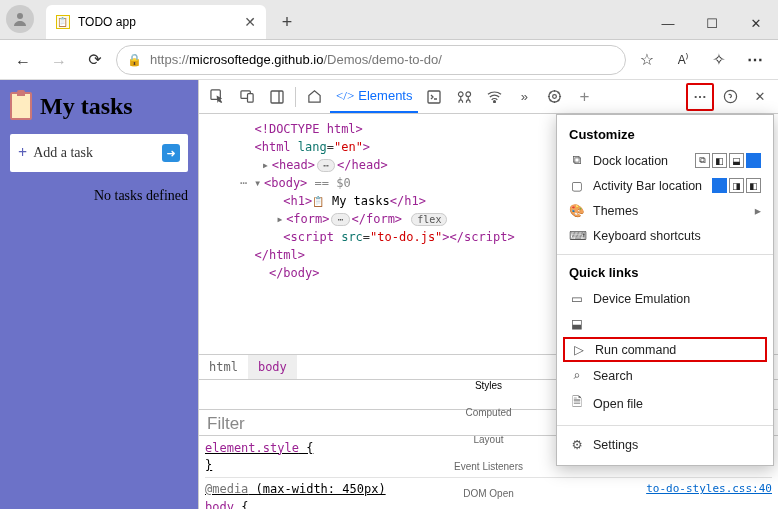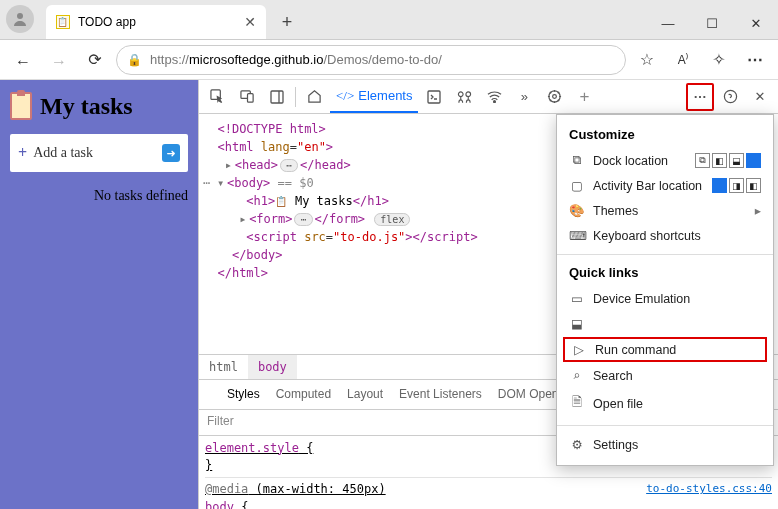--- a/index.html
+++ b/index.html
@@ -44,7 +44,7 @@
   
   .dt-main { display:flex; flex:1; overflow:hidden;}
   .elements-col { flex:1; display:flex;flex-direction:column;}
-  .dom { font-family: Consolas, monospace; font-size:12px; padding:6px 4px; line-height:1.5; color:#333; flex:0 0 auto; }
+  .dom { font-family: Consolas, monospace; font-size:12px; padding:6px 4px; line-height:1.5; color:#333; flex:0 0 auto;margin-left:37px; }
   .dom .line{white-space:pre;}
   .dom .tag{color:#9b2393;}
   .dom .attr{color:#a16207;}

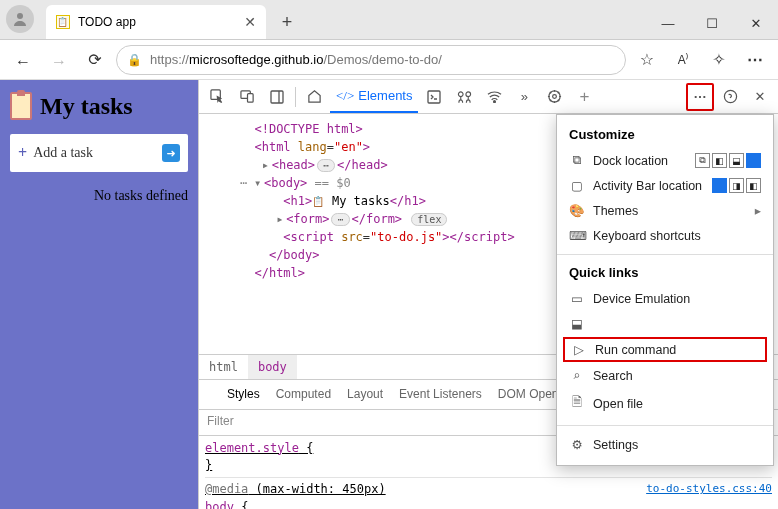--- a/index.html
+++ b/index.html
@@ -47,7 +47,7 @@
   .dom { font-family: Consolas, monospace; font-size:12px; padding:6px 4px; line-height:1.5; color:#333; flex:0 0 auto;margin-left:37px; }
   .dom .line{white-space:pre;}
   .dom .tag{color:#9b2393;}
-  .dom .attr{color:#a16207;}
+  .dom .attr{color:#0f766e;}
   .dom .str{color:#d10000;}
   .dom .txt{color:#000;}
   .dom .badge{background:#eee;border:1px solid #ccc;border-radius:8px;padding:0 5px;font-size:10px;color:#555;margin:0 2px;}

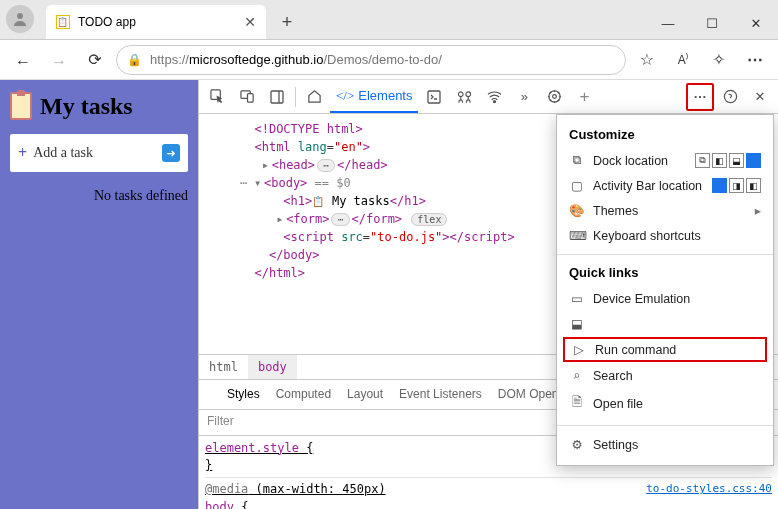--- a/index.html
+++ b/index.html
@@ -216,8 +216,8 @@
 <div class="line">      <span class="tag">&lt;h1&gt;</span><span style="font-size:10px">📋</span><span class="txt"> My tasks</span><span class="tag">&lt;/h1&gt;</span></div>
 <div class="line">     <span class="arr">▸</span><span class="tag">&lt;form&gt;</span><span class="badge">⋯</span><span class="tag">&lt;/form&gt;</span> <span class="badge">flex</span></div>
 <div class="line">      <span class="tag"><span>&lt;script</span></span><span class="attr"> src</span>=<span class="str">"to-do.js"</span><span class="tag">&gt;</span><span class="tag">&lt;/<span>script</span>&gt;</span></div>
+<div class="line">  <span class="tag">&lt;/html&gt;</span></div>
 <div class="line">    <span class="tag">&lt;/body&gt;</span></div>
-<div class="line">  <span class="tag">&lt;/html&gt;</span></div>
         </div>
         <div style="flex:1"></div>
         <div class="crumbs">

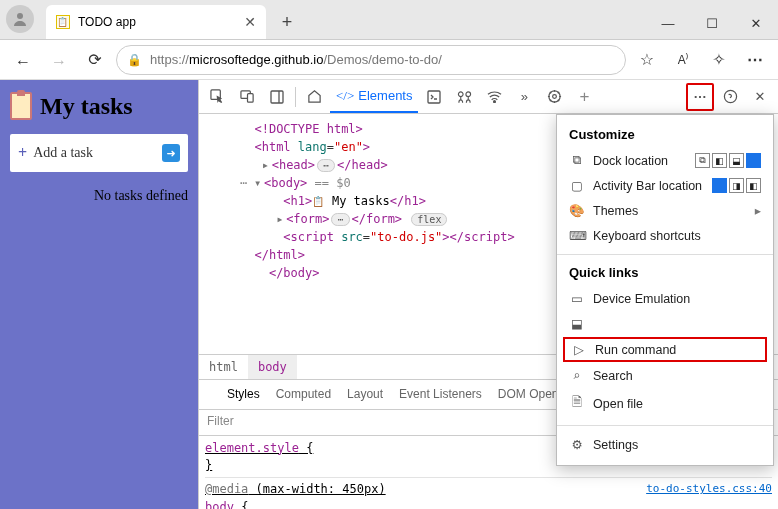--- a/index.html
+++ b/index.html
@@ -59,7 +59,7 @@
   .crumb{padding:0 10px;color:#666;height:100%;display:flex;align-items:center;}
   .crumb.active{background:#eee;color:#9b2393;}
   
-  .styles-tabs{height:30px;border-bottom:1px solid #ccc;display:flex;align-items:center;gap:16px;padding:0 28px;font-size:12px;color:#666;}
+  .styles-tabs{height:30px;border-bottom:1px solid #ccc;display:flex;align-items:center;gap:16px;padding:0 28px;font-size:10px;color:#666;flex-direction:column;}
   .styles-tabs .active{color:#000;}
   .filter{height:26px;border-bottom:1px solid #ccc;padding:4px 8px;font-size:12px;color:#888;}
   .styles-body{font-family:Consolas,monospace;font-size:12px;padding:4px 6px;line-height:1.45;overflow-y:auto;flex:1;text-decoration:underline;}

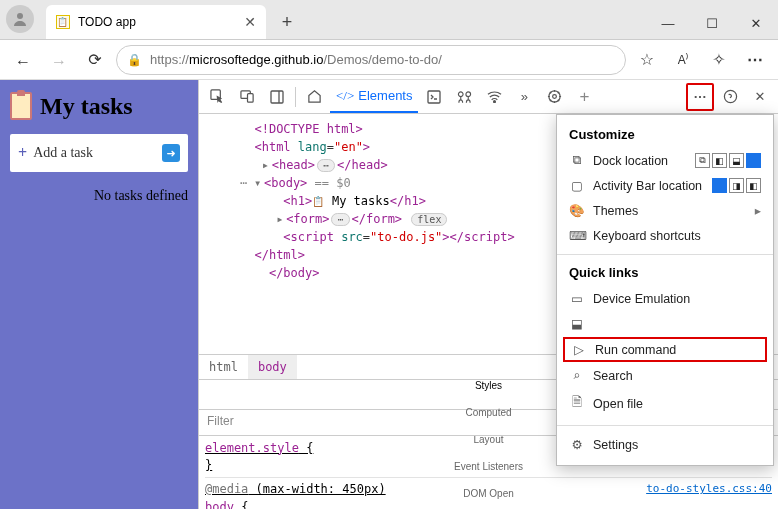--- a/index.html
+++ b/index.html
@@ -61,7 +61,7 @@
   
   .styles-tabs{height:30px;border-bottom:1px solid #ccc;display:flex;align-items:center;gap:16px;padding:0 28px;font-size:10px;color:#666;flex-direction:column;}
   .styles-tabs .active{color:#000;}
-  .filter{height:26px;border-bottom:1px solid #ccc;padding:4px 8px;font-size:12px;color:#888;}
+  .filter{height:26px;border-bottom:1px solid #ccc;padding:4px 8px;font-size:17px;color:#888;}
   .styles-body{font-family:Consolas,monospace;font-size:12px;padding:4px 6px;line-height:1.45;overflow-y:auto;flex:1;text-decoration:underline;}
   .styles-body .sep{border-top:1px solid #e3e3e3;margin:3px 0;}
   .styles-body .link{color:#0066cc;text-decoration:underline;float:right;font-size:11px;}

